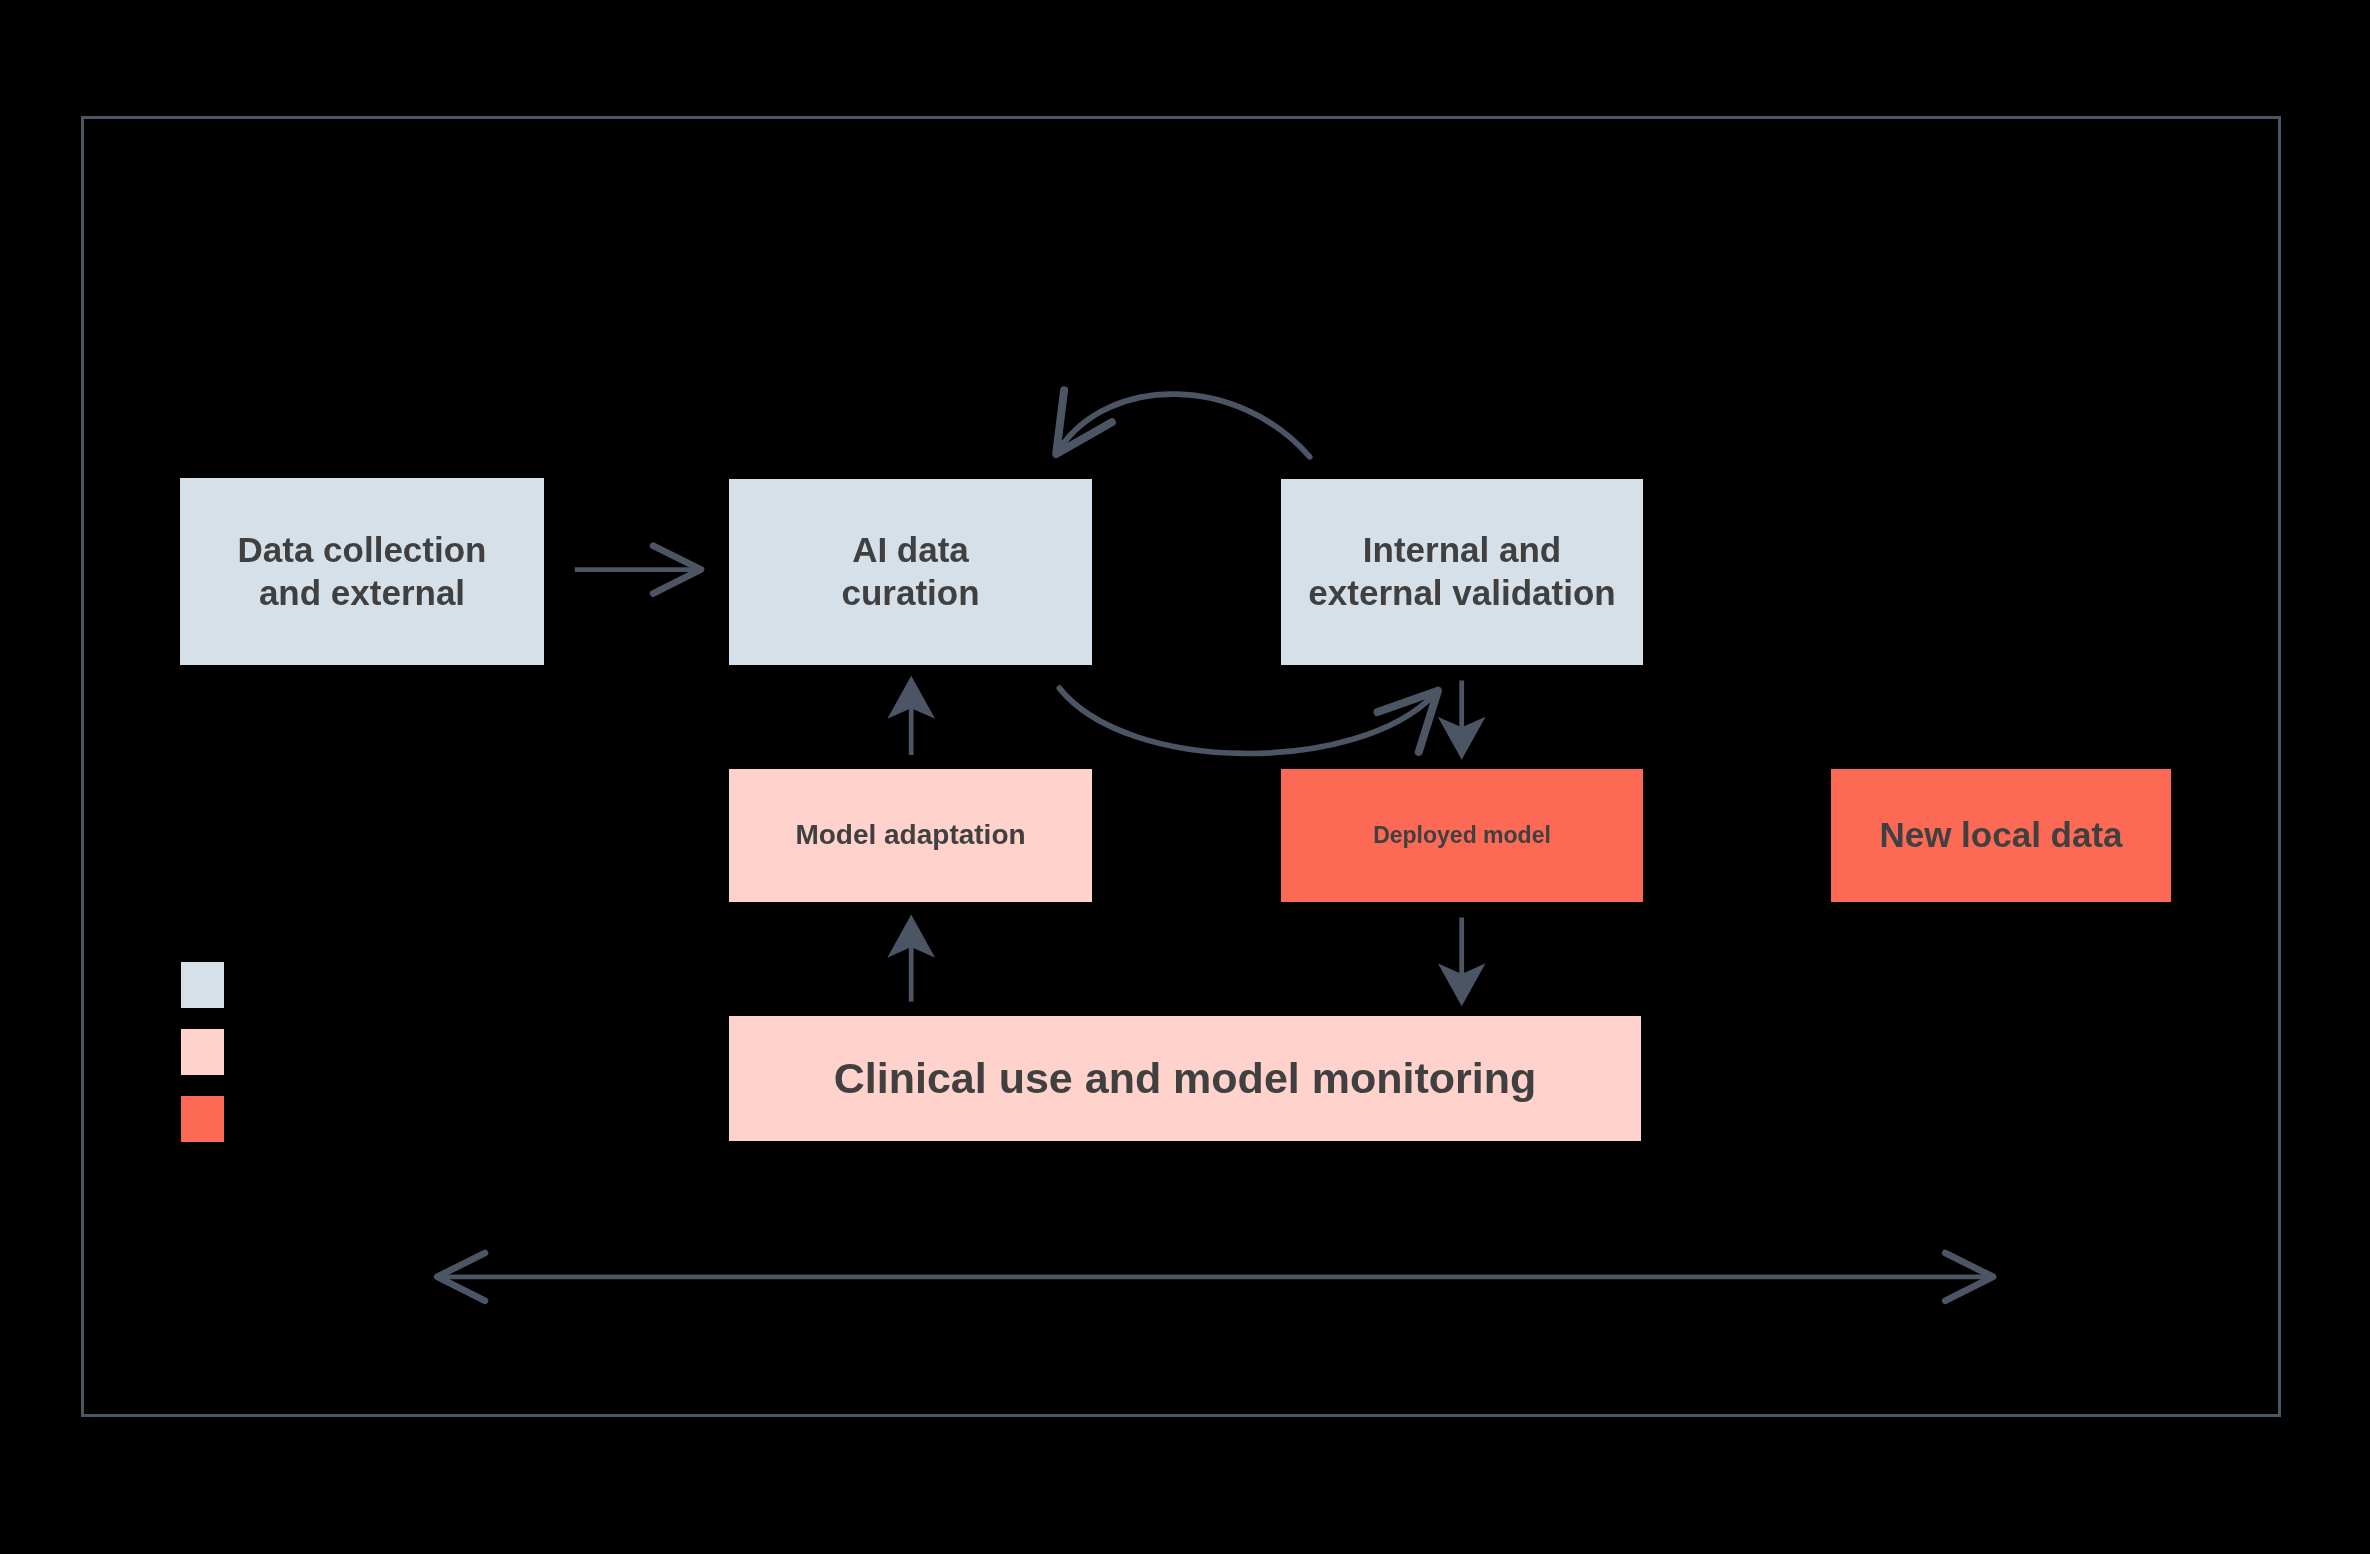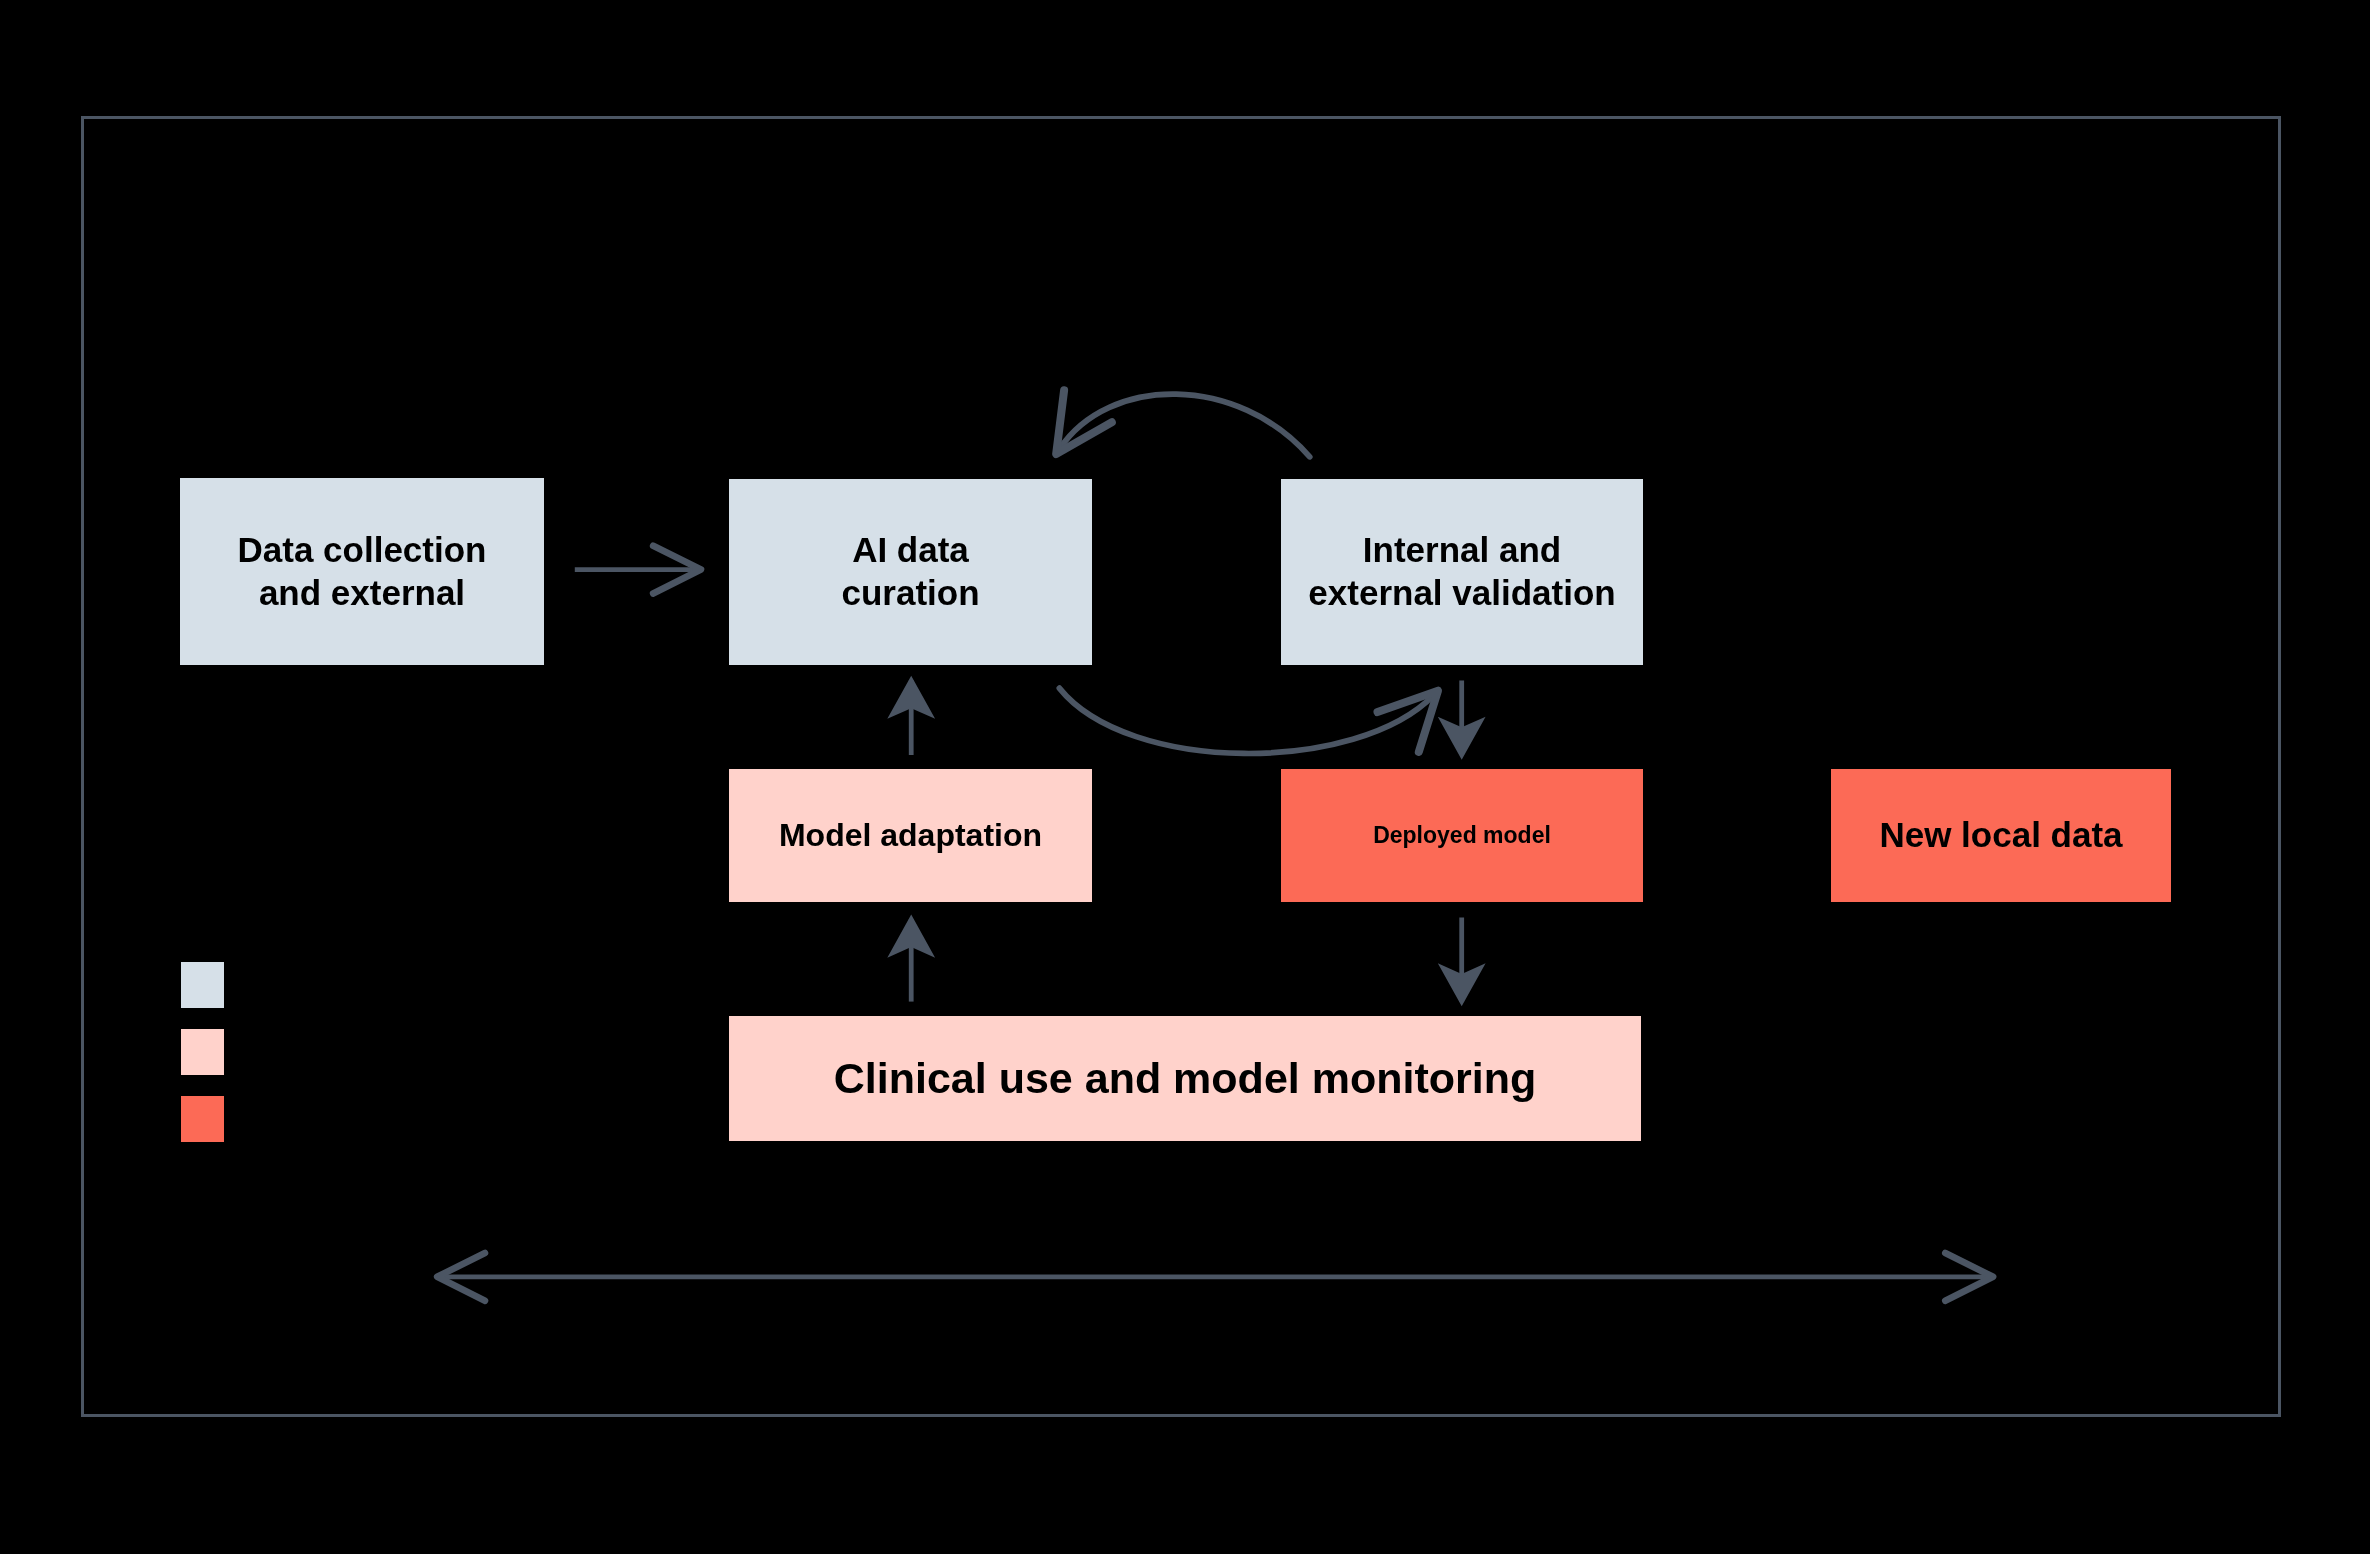--- a/index.html
+++ b/index.html
@@ -32,7 +32,7 @@
     align-items: center;
     justify-content: center;
     text-align: center;
-    color: #000000;
+    color: #404040;
     font-weight: 700;
     line-height: 1.22;
     box-sizing: border-box;

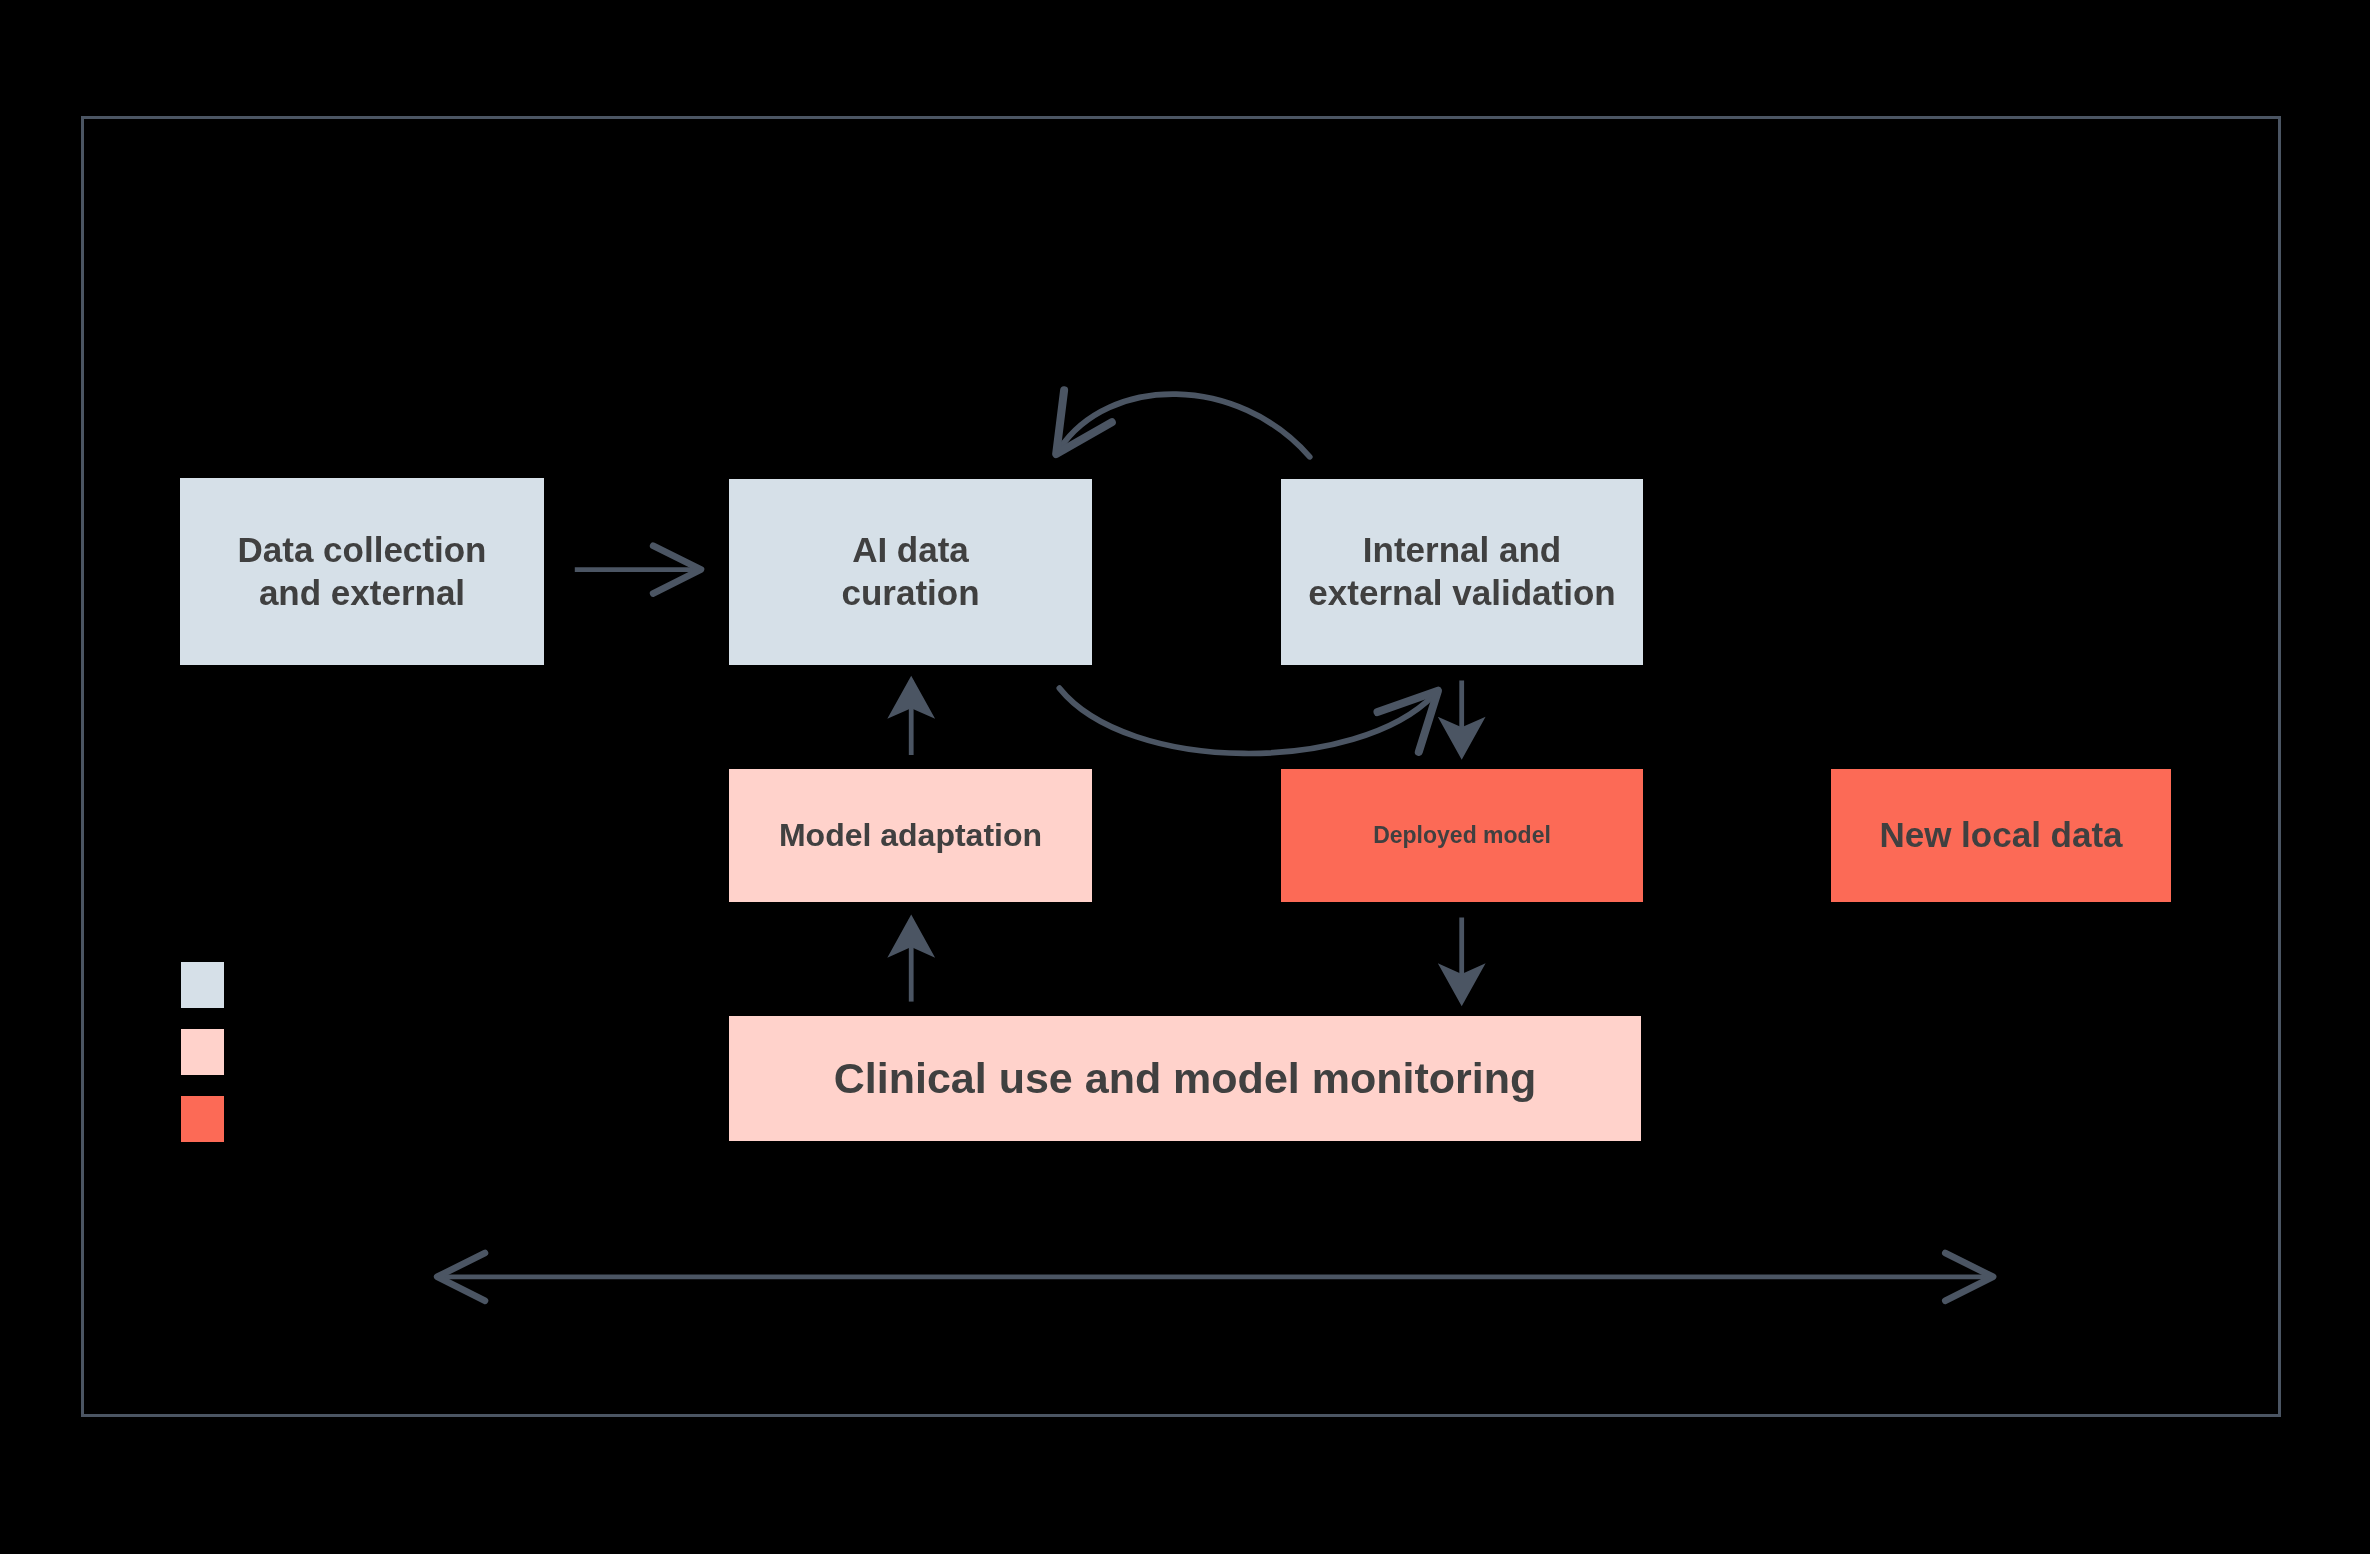--- a/index.html
+++ b/index.html
@@ -45,7 +45,7 @@
   .n-data      { left: 180px;  top: 478px;  width: 364px; height: 187px; font-size: 35px; }
   .n-train     { left: 729px;  top: 479px;  width: 363px; height: 186px; font-size: 35px; }
   .n-valid     { left: 1281px; top: 479px;  width: 362px; height: 186px; font-size: 35px; }
-  .n-adapt     { left: 729px;  top: 769px;  width: 363px; height: 133px; font-size: 32px; }
+  .n-adapt     { left: 729px;  top: 769px;  width: 363px; height: 133px; font-size: 28px; }
   .n-deployed  { left: 1281px; top: 769px;  width: 362px; height: 133px; font-size: 23px; }
   .n-newlocal  { left: 1831px; top: 769px;  width: 340px; height: 133px; font-size: 35px; }
   .n-clinical  { left: 729px;  top: 1016px; width: 912px; height: 125px; font-size: 43px; }

